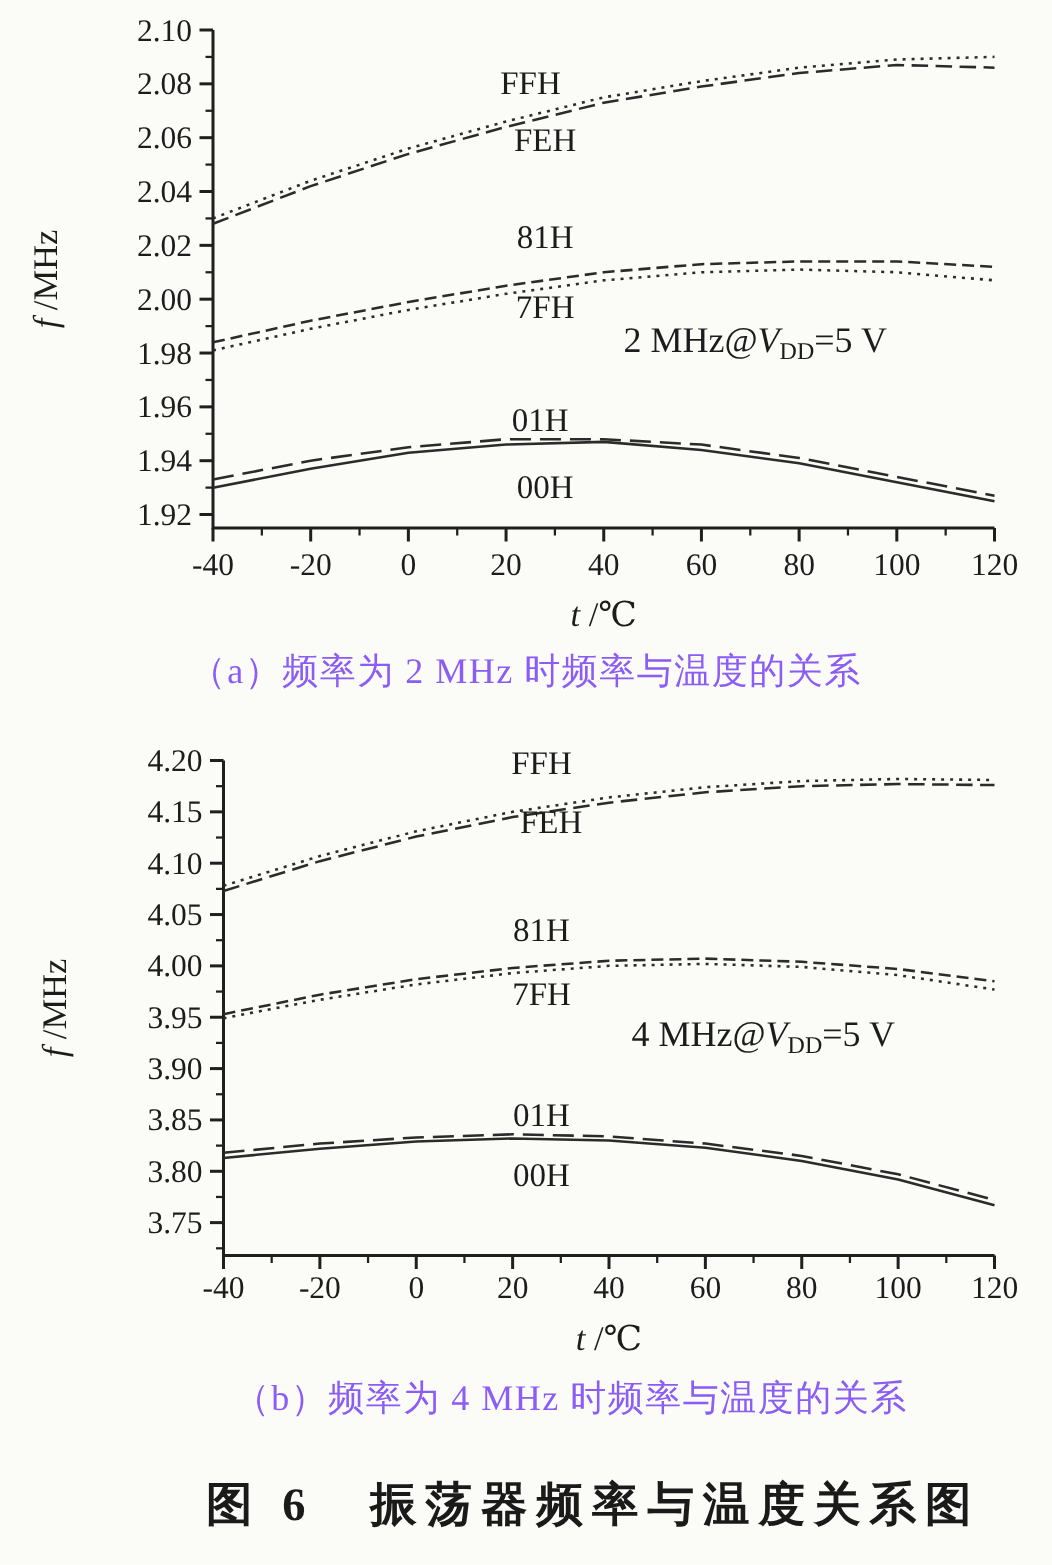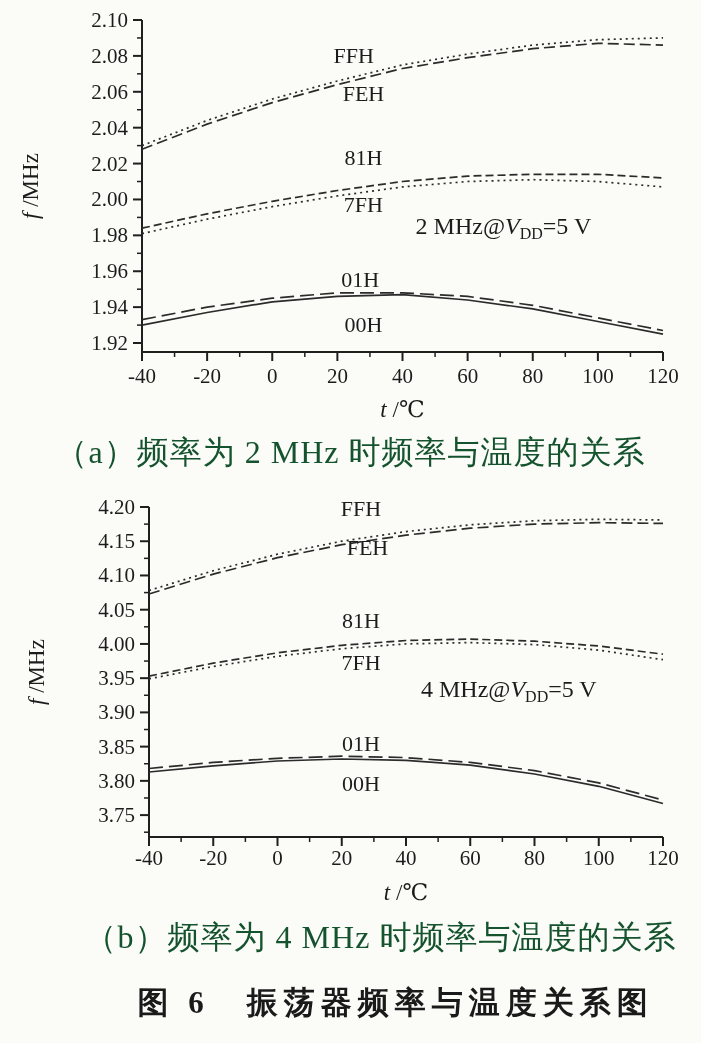--- a/index.html
+++ b/index.html
@@ -17,9 +17,9 @@
   .caption{
     position:absolute;left:0;width:701px;
     text-align:center;
-    font-size:32px;
+    font-size:24px;
     letter-spacing:1px;
-    color:#14532d;
+    color:#8b5cf6;
   }
   #cap-a{top:431px;}
   #cap-b{top:916px;padding-left:30px;}

